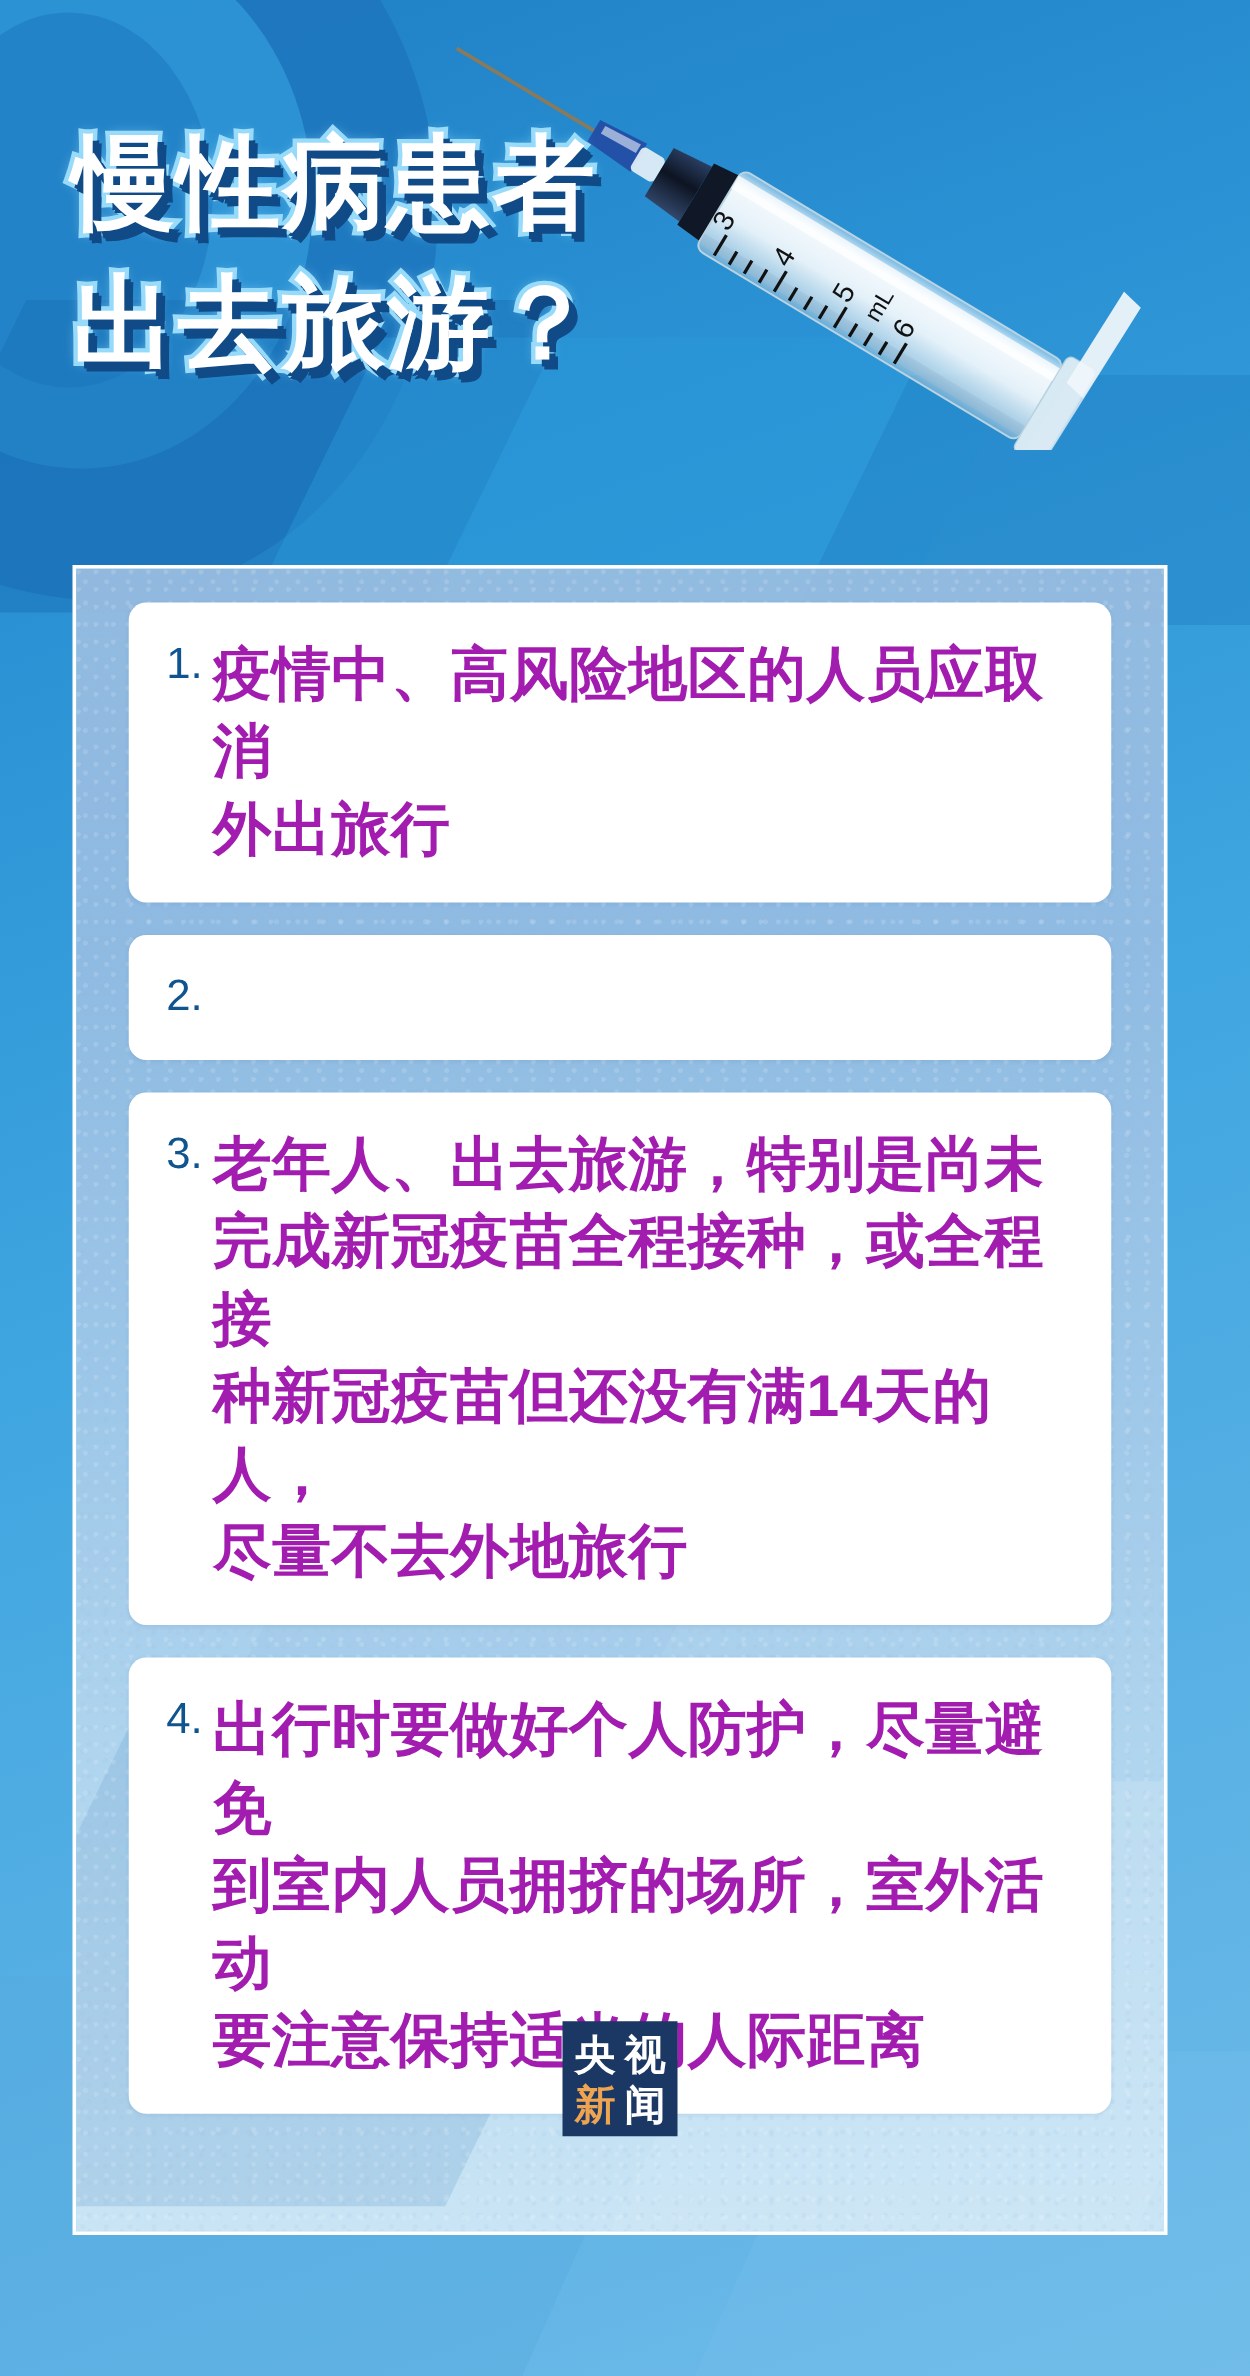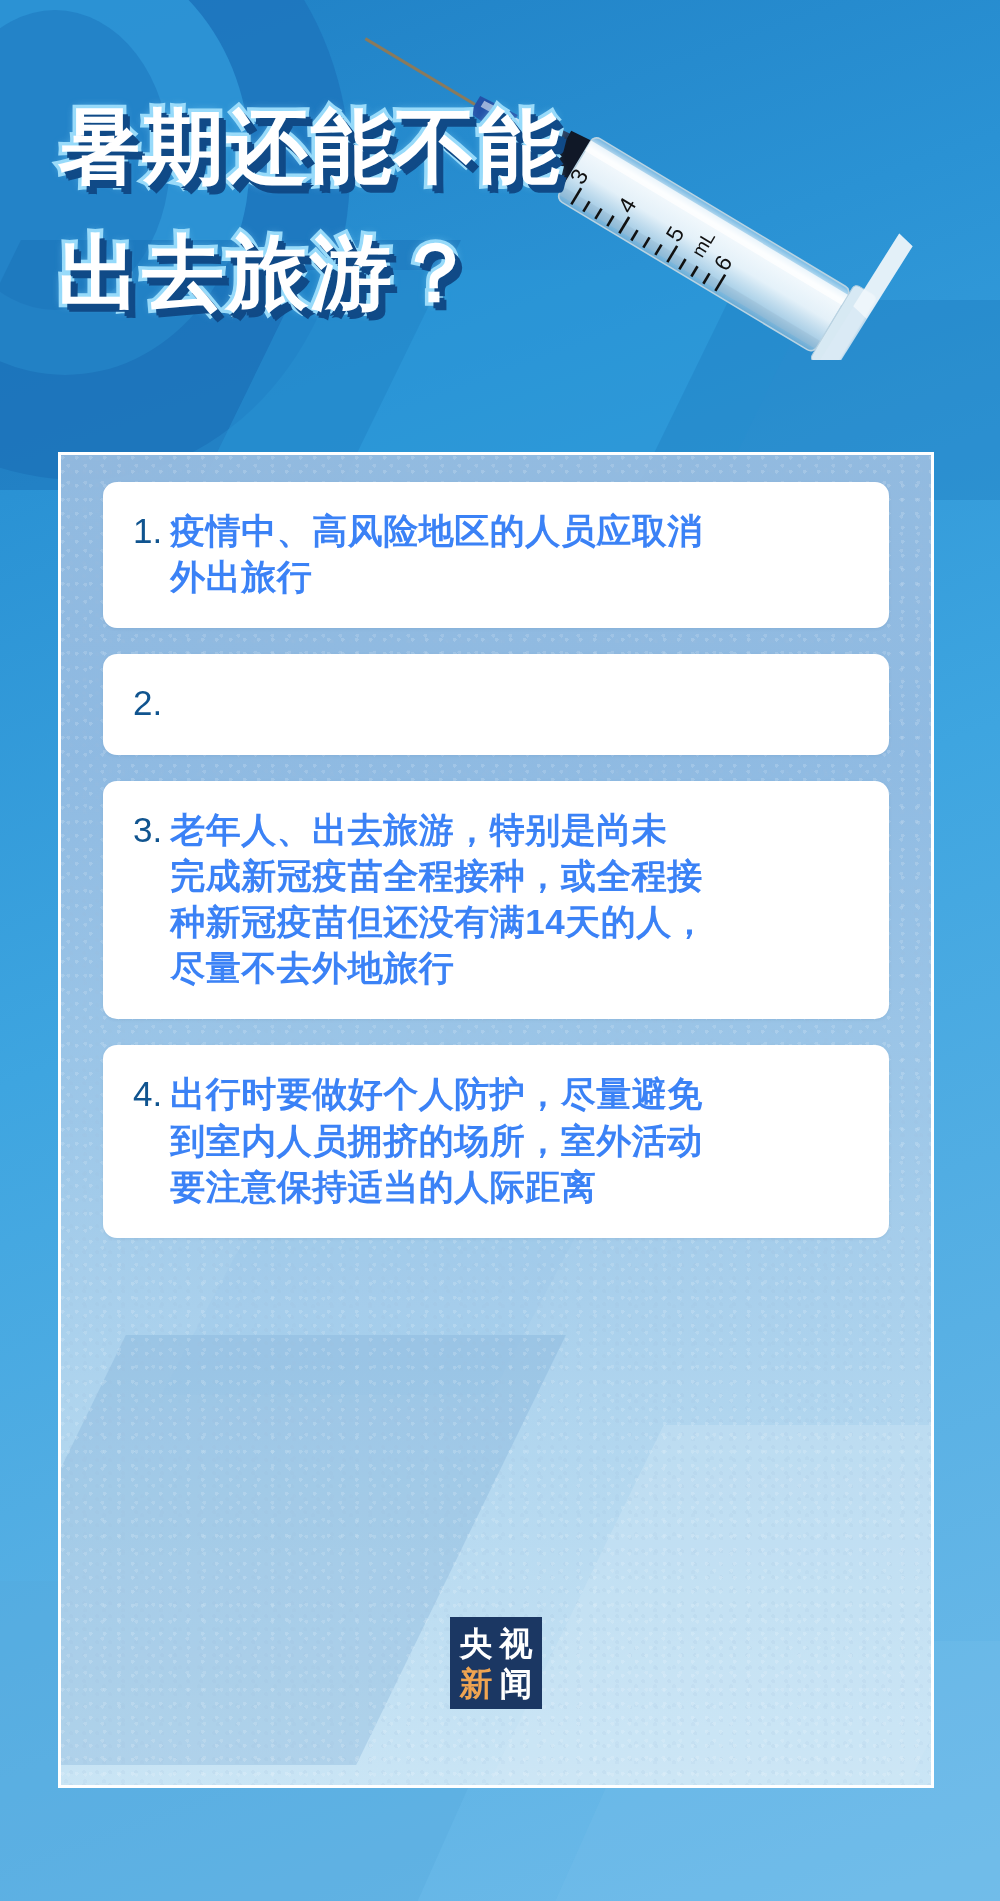--- a/index.html
+++ b/index.html
@@ -320,7 +320,7 @@
     </svg>
 
     <div class="title-block">
-      <span class="title-line">暑期还能不能</span>
+      <span class="title-line">慢性病患者</span>
       <span class="title-line second">出去旅游？</span>
     </div>
   </div>

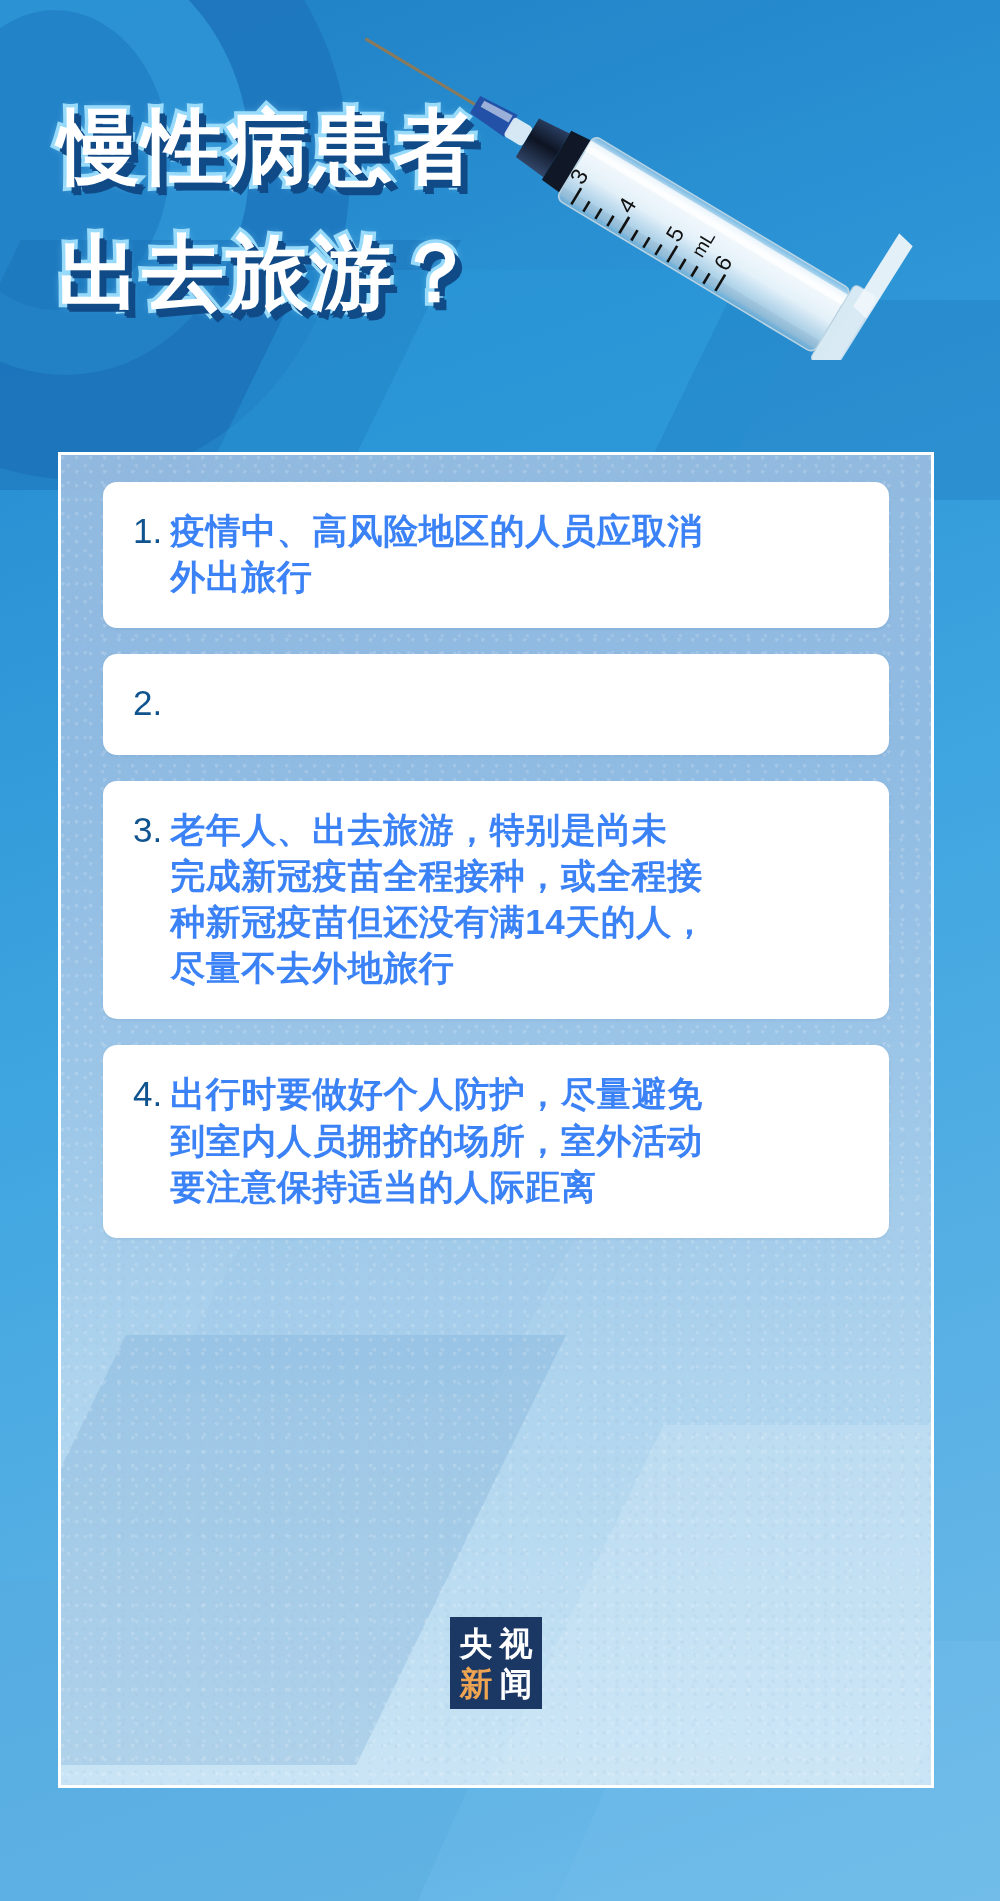--- a/index.html
+++ b/index.html
@@ -115,7 +115,7 @@
        0 0 10px rgba(140,215,250,.85);
     white-space: nowrap;
   }
-  .title-line.second { margin-top: 23px; }
+  .title-line.second { margin-top: 9px; }
 
   
   .syringe {

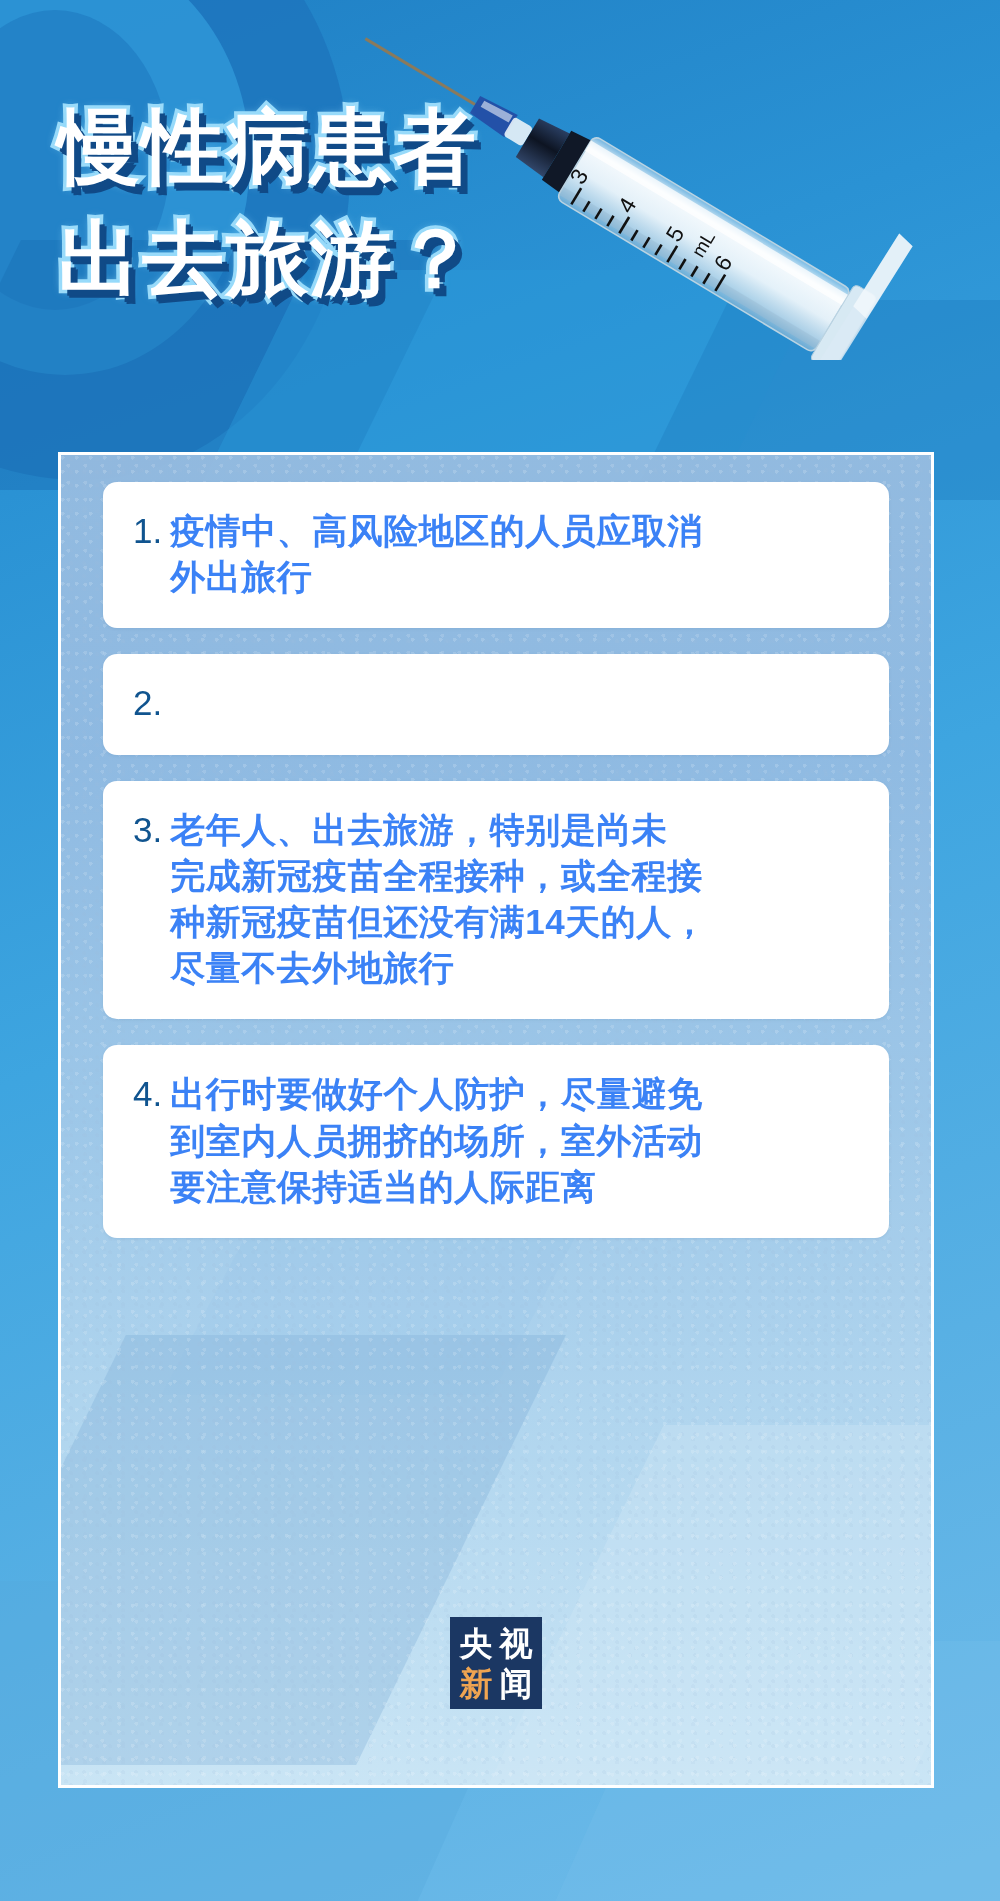--- a/index.html
+++ b/index.html
@@ -203,10 +203,10 @@
 
   .card-text {
     flex: 1 1 auto;
-    font-size: 35px;
+    font-size: 47px;
     line-height: 1.32;
     font-weight: bold;
-    color: #3b82f6;
+    color: #a21caf;
     letter-spacing: .5px;
     white-space: pre-line;
   }

